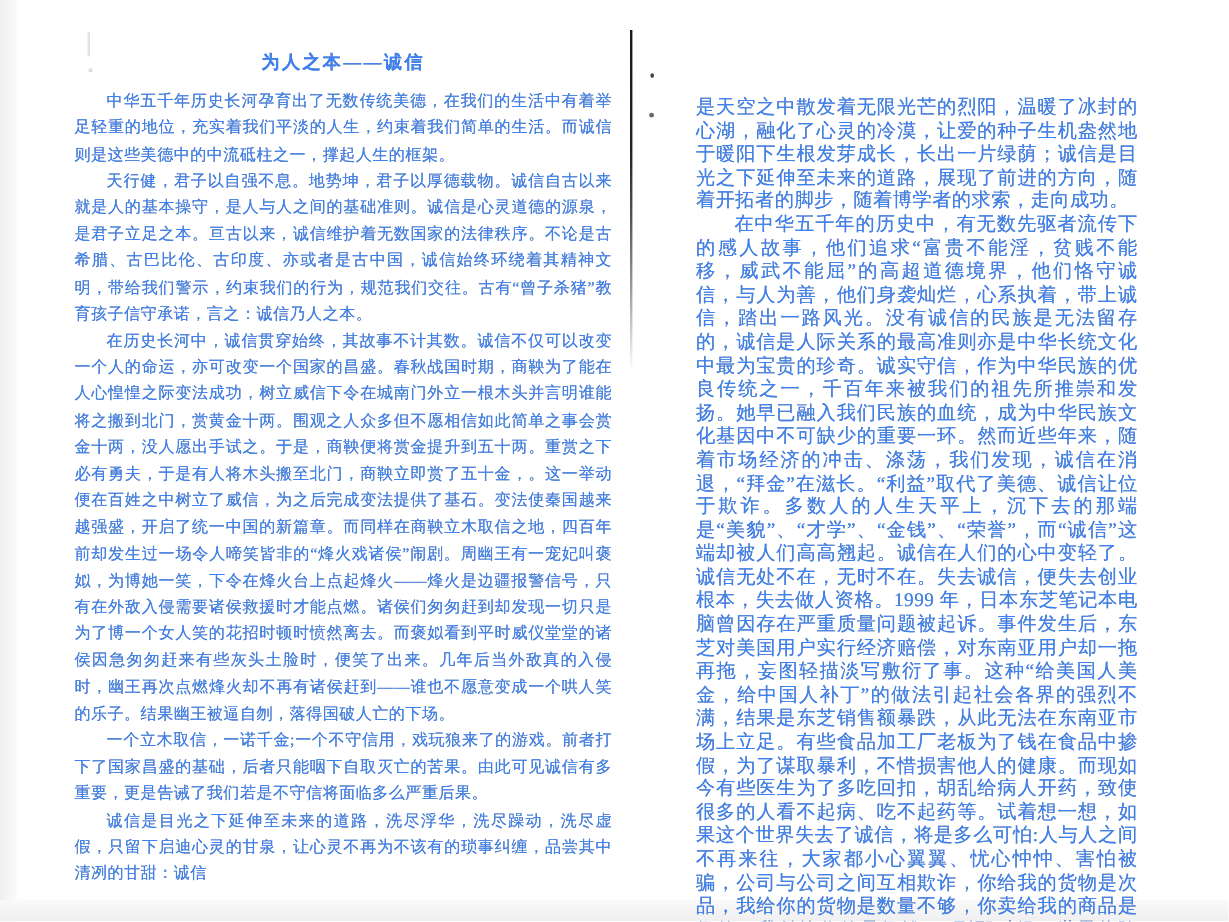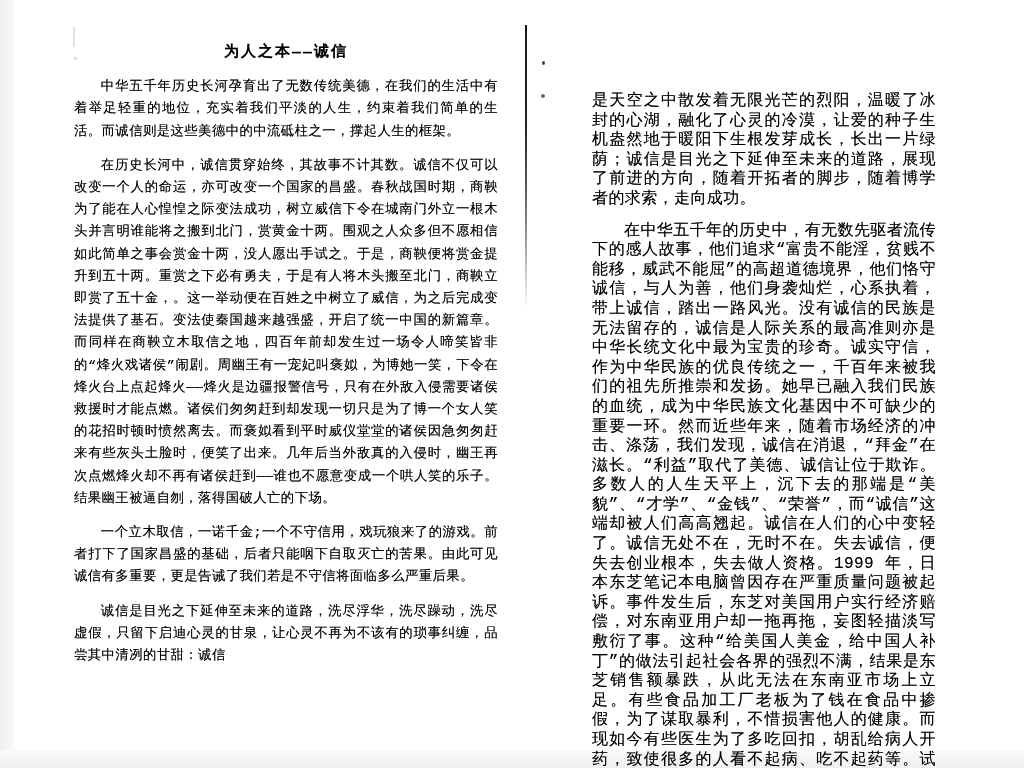--- a/index.html
+++ b/index.html
@@ -54,8 +54,7 @@
   
   .page {
     position: absolute;
-    color: #000000;
-    font-family: Liberation Mono, monospace;
+    color: #3b82f6;
   }
   .page-left {
     left: 62px; top: 42px;

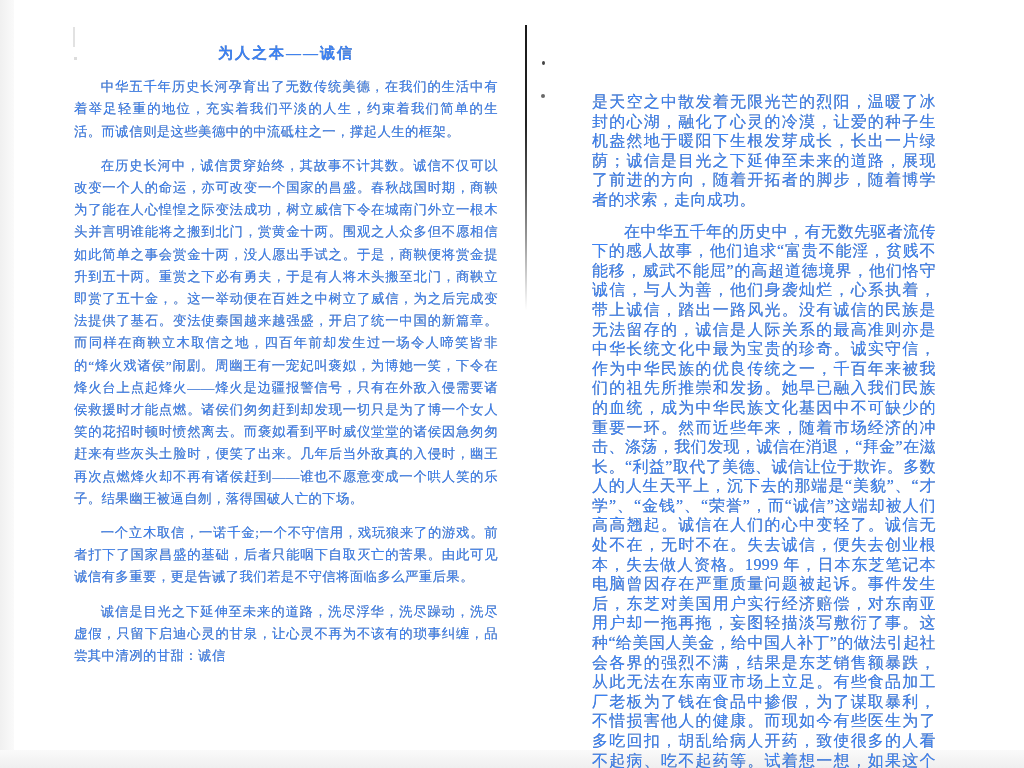--- a/index.html
+++ b/index.html
@@ -76,7 +76,7 @@
     letter-spacing: 2px;
   }
   .para {
-    margin: 12px;
+    margin: 0;
     text-indent: 2em;
     text-align: justify;
     text-justify: inter-ideograph;

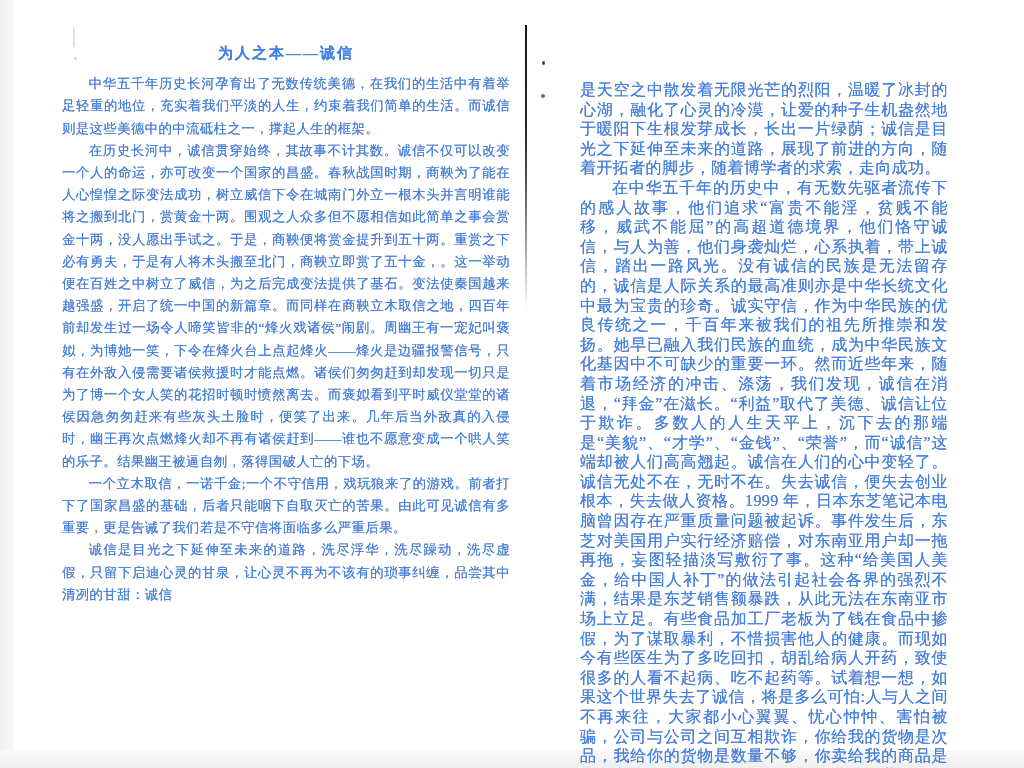--- a/index.html
+++ b/index.html
@@ -104,6 +104,7 @@
     <h1 class="essay-title">为人之本——诚信</h1>
     <div>
         <p class="para">中华五千年历史长河孕育出了无数传统美德，在我们的生活中有着举足轻重的地位，充实着我们平淡的人生，约束着我们简单的生活。而诚信则是这些美德中的中流砥柱之一，撑起人生的框架。</p>
+        <p class="para">天行健，君子以自强不息。地势坤，君子以厚德载物。诚信自古以来就是人的基本操守，是人与人之间的基础准则。诚信是心灵道德的源泉，是君子立足之本。亘古以来，诚信维护着无数国家的法律秩序。不论是古希腊、古巴比伦、古印度、亦或者是古中国，诚信始终环绕着其精神文明，带给我们警示，约束我们的行为，规范我们交往。古有“曾子杀猪”教育孩子信守承诺，言之：诚信乃人之本。</p>
         <p class="para">在历史长河中，诚信贯穿始终，其故事不计其数。诚信不仅可以改变一个人的命运，亦可改变一个国家的昌盛。春秋战国时期，商鞅为了能在人心惶惶之际变法成功，树立威信下令在城南门外立一根木头并言明谁能将之搬到北门，赏黄金十两。围观之人众多但不愿相信如此简单之事会赏金十两，没人愿出手试之。于是，商鞅便将赏金提升到五十两。重赏之下必有勇夫，于是有人将木头搬至北门，商鞅立即赏了五十金，。这一举动便在百姓之中树立了威信，为之后完成变法提供了基石。变法使秦国越来越强盛，开启了统一中国的新篇章。而同样在商鞅立木取信之地，四百年前却发生过一场令人啼笑皆非的“烽火戏诸侯”闹剧。周幽王有一宠妃叫褒姒，为博她一笑，下令在烽火台上点起烽火——烽火是边疆报警信号，只有在外敌入侵需要诸侯救援时才能点燃。诸侯们匆匆赶到却发现一切只是为了博一个女人笑的花招时顿时愤然离去。而褒姒看到平时威仪堂堂的诸侯因急匆匆赶来有些灰头土脸时，便笑了出来。几年后当外敌真的入侵时，幽王再次点燃烽火却不再有诸侯赶到——谁也不愿意变成一个哄人笑的乐子。结果幽王被逼自刎，落得国破人亡的下场。</p>
         <p class="para">一个立木取信，一诺千金;一个不守信用，戏玩狼来了的游戏。前者打下了国家昌盛的基础，后者只能咽下自取灭亡的苦果。由此可见诚信有多重要，更是告诫了我们若是不守信将面临多么严重后果。</p>
         <p class="para">诚信是目光之下延伸至未来的道路，洗尽浮华，洗尽躁动，洗尽虚假，只留下启迪心灵的甘泉，让心灵不再为不该有的琐事纠缠，品尝其中清冽的甘甜：诚信</p>

